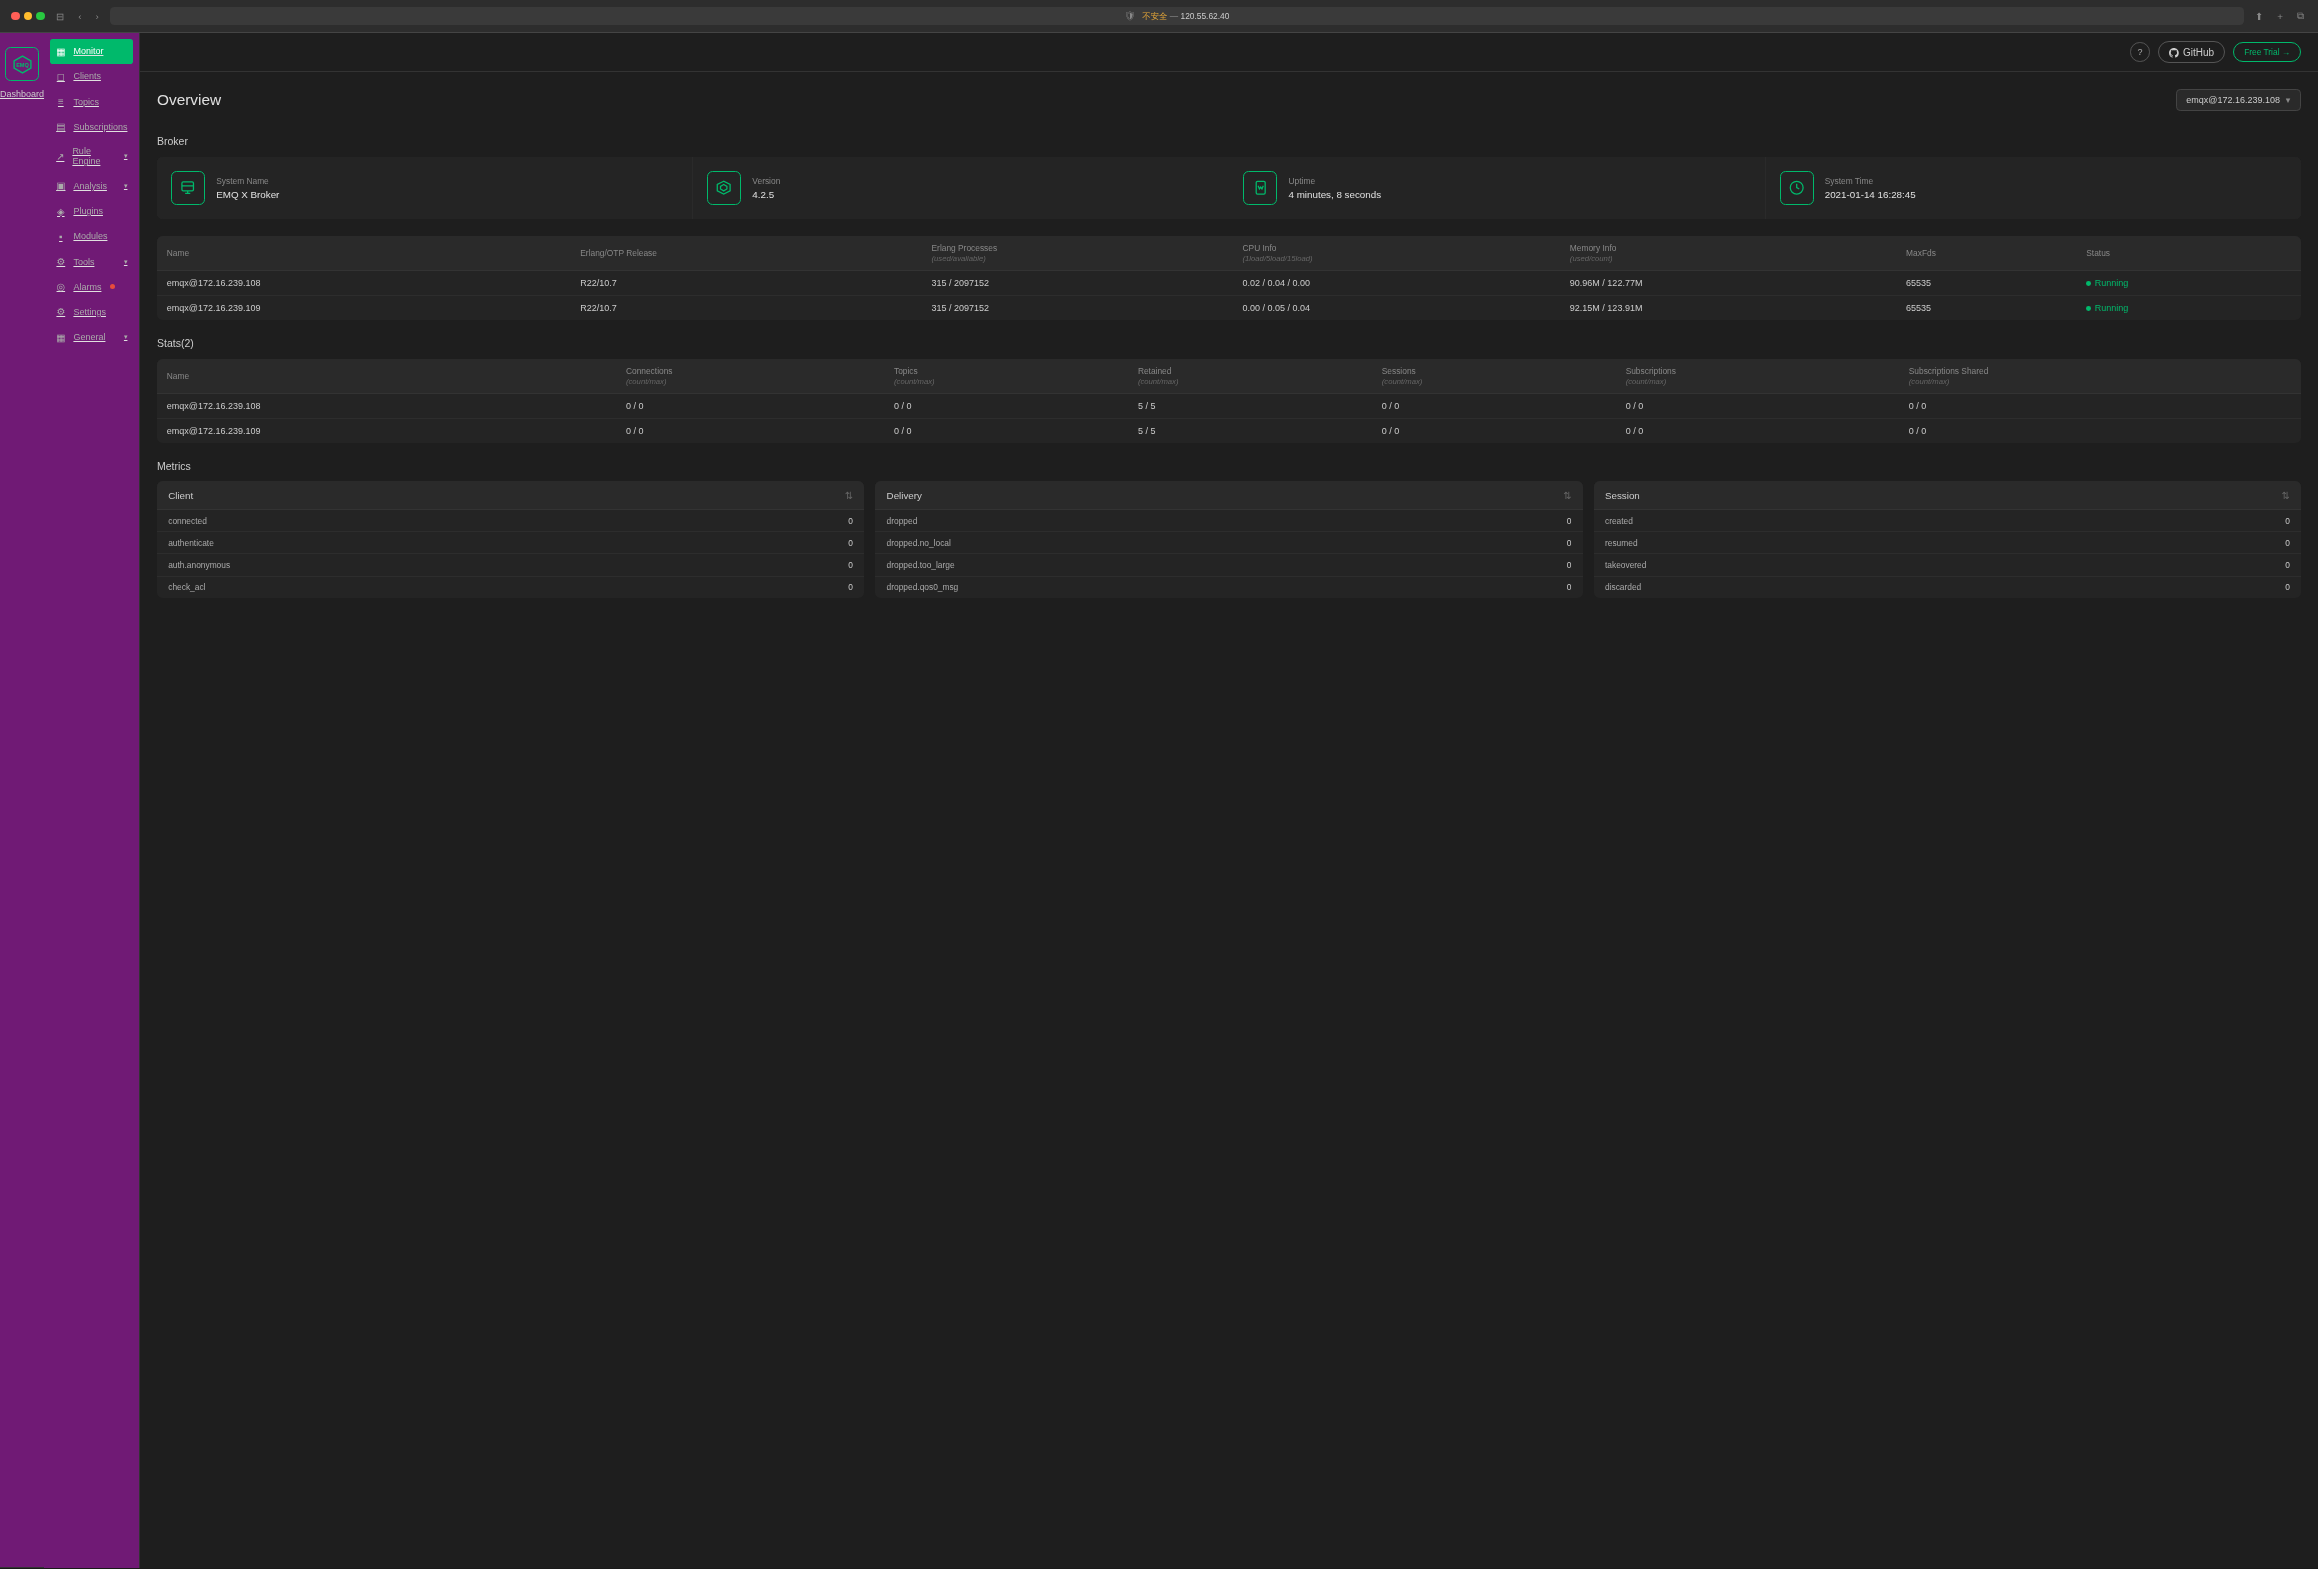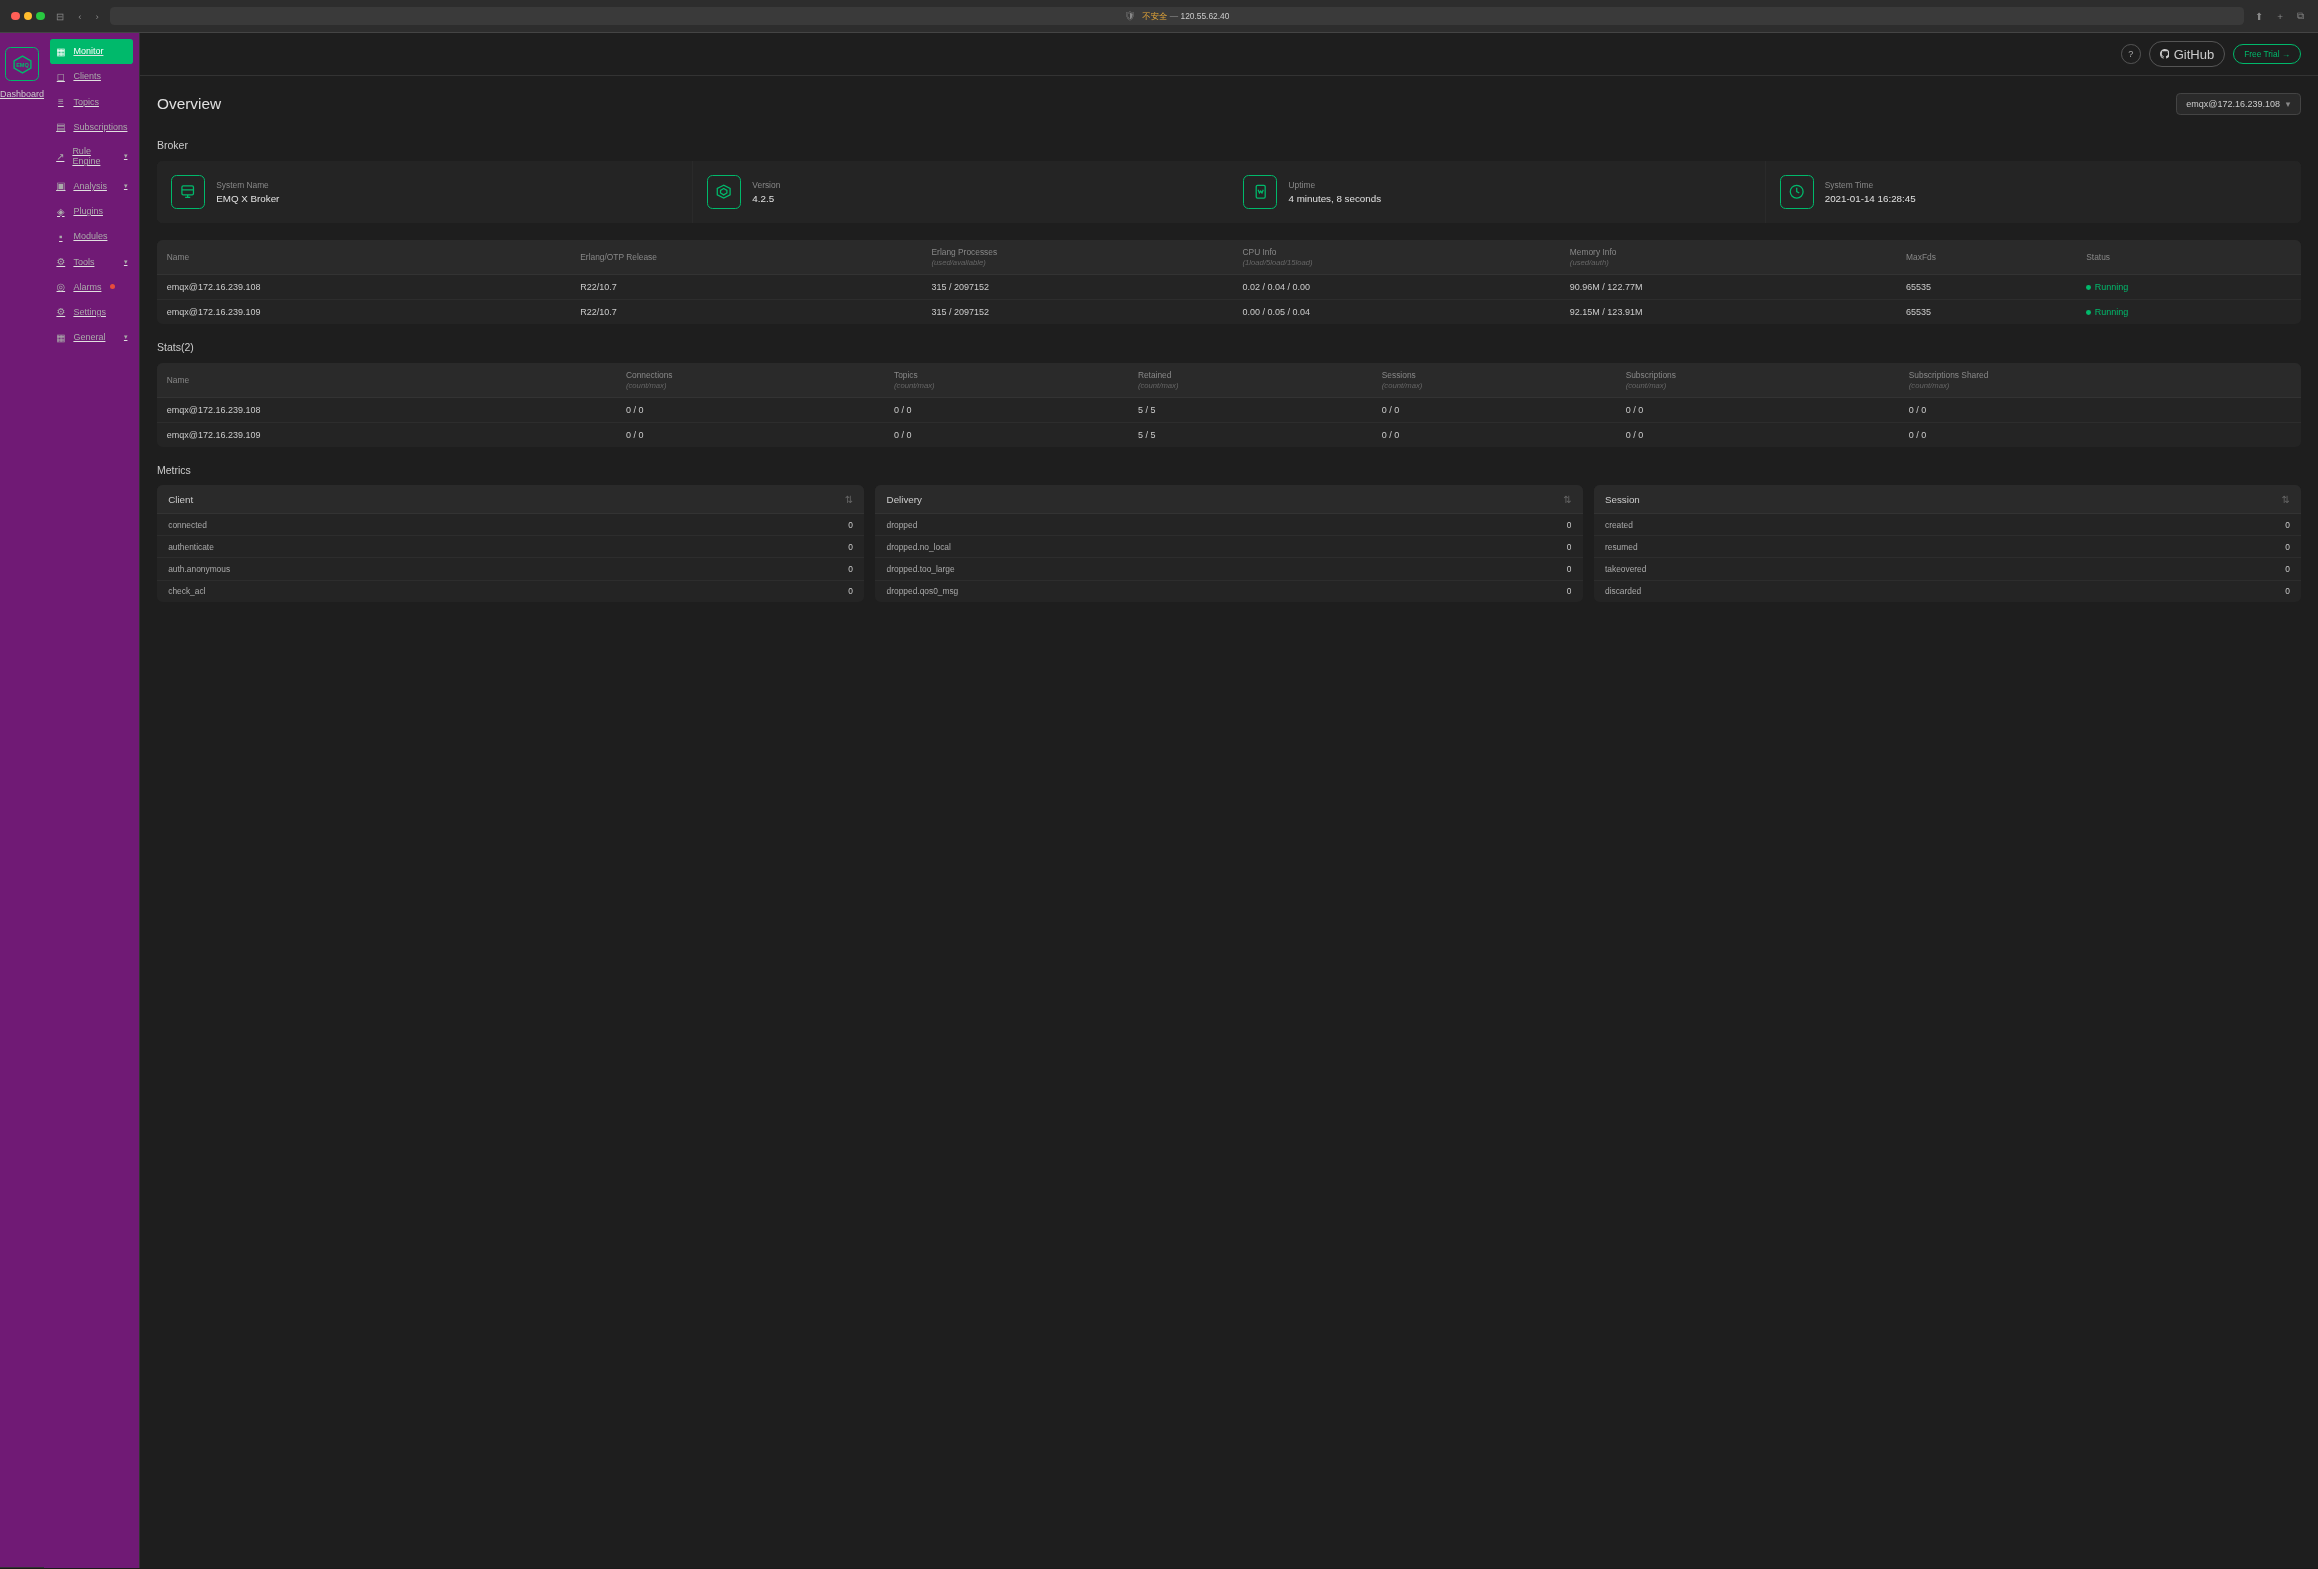--- a/index.html
+++ b/index.html
@@ -110,9 +110,9 @@
       padding: 4.2px 9.8px;
       color: #ccc;
       cursor: pointer;
-      font-size: 13px;
-      display: flex;
-      align-items: center;
+      font-size: 10px;
+      display: flex;
+      align-items: flex-end;
       gap: 4.2px;
     }
     .free-trial-btn {

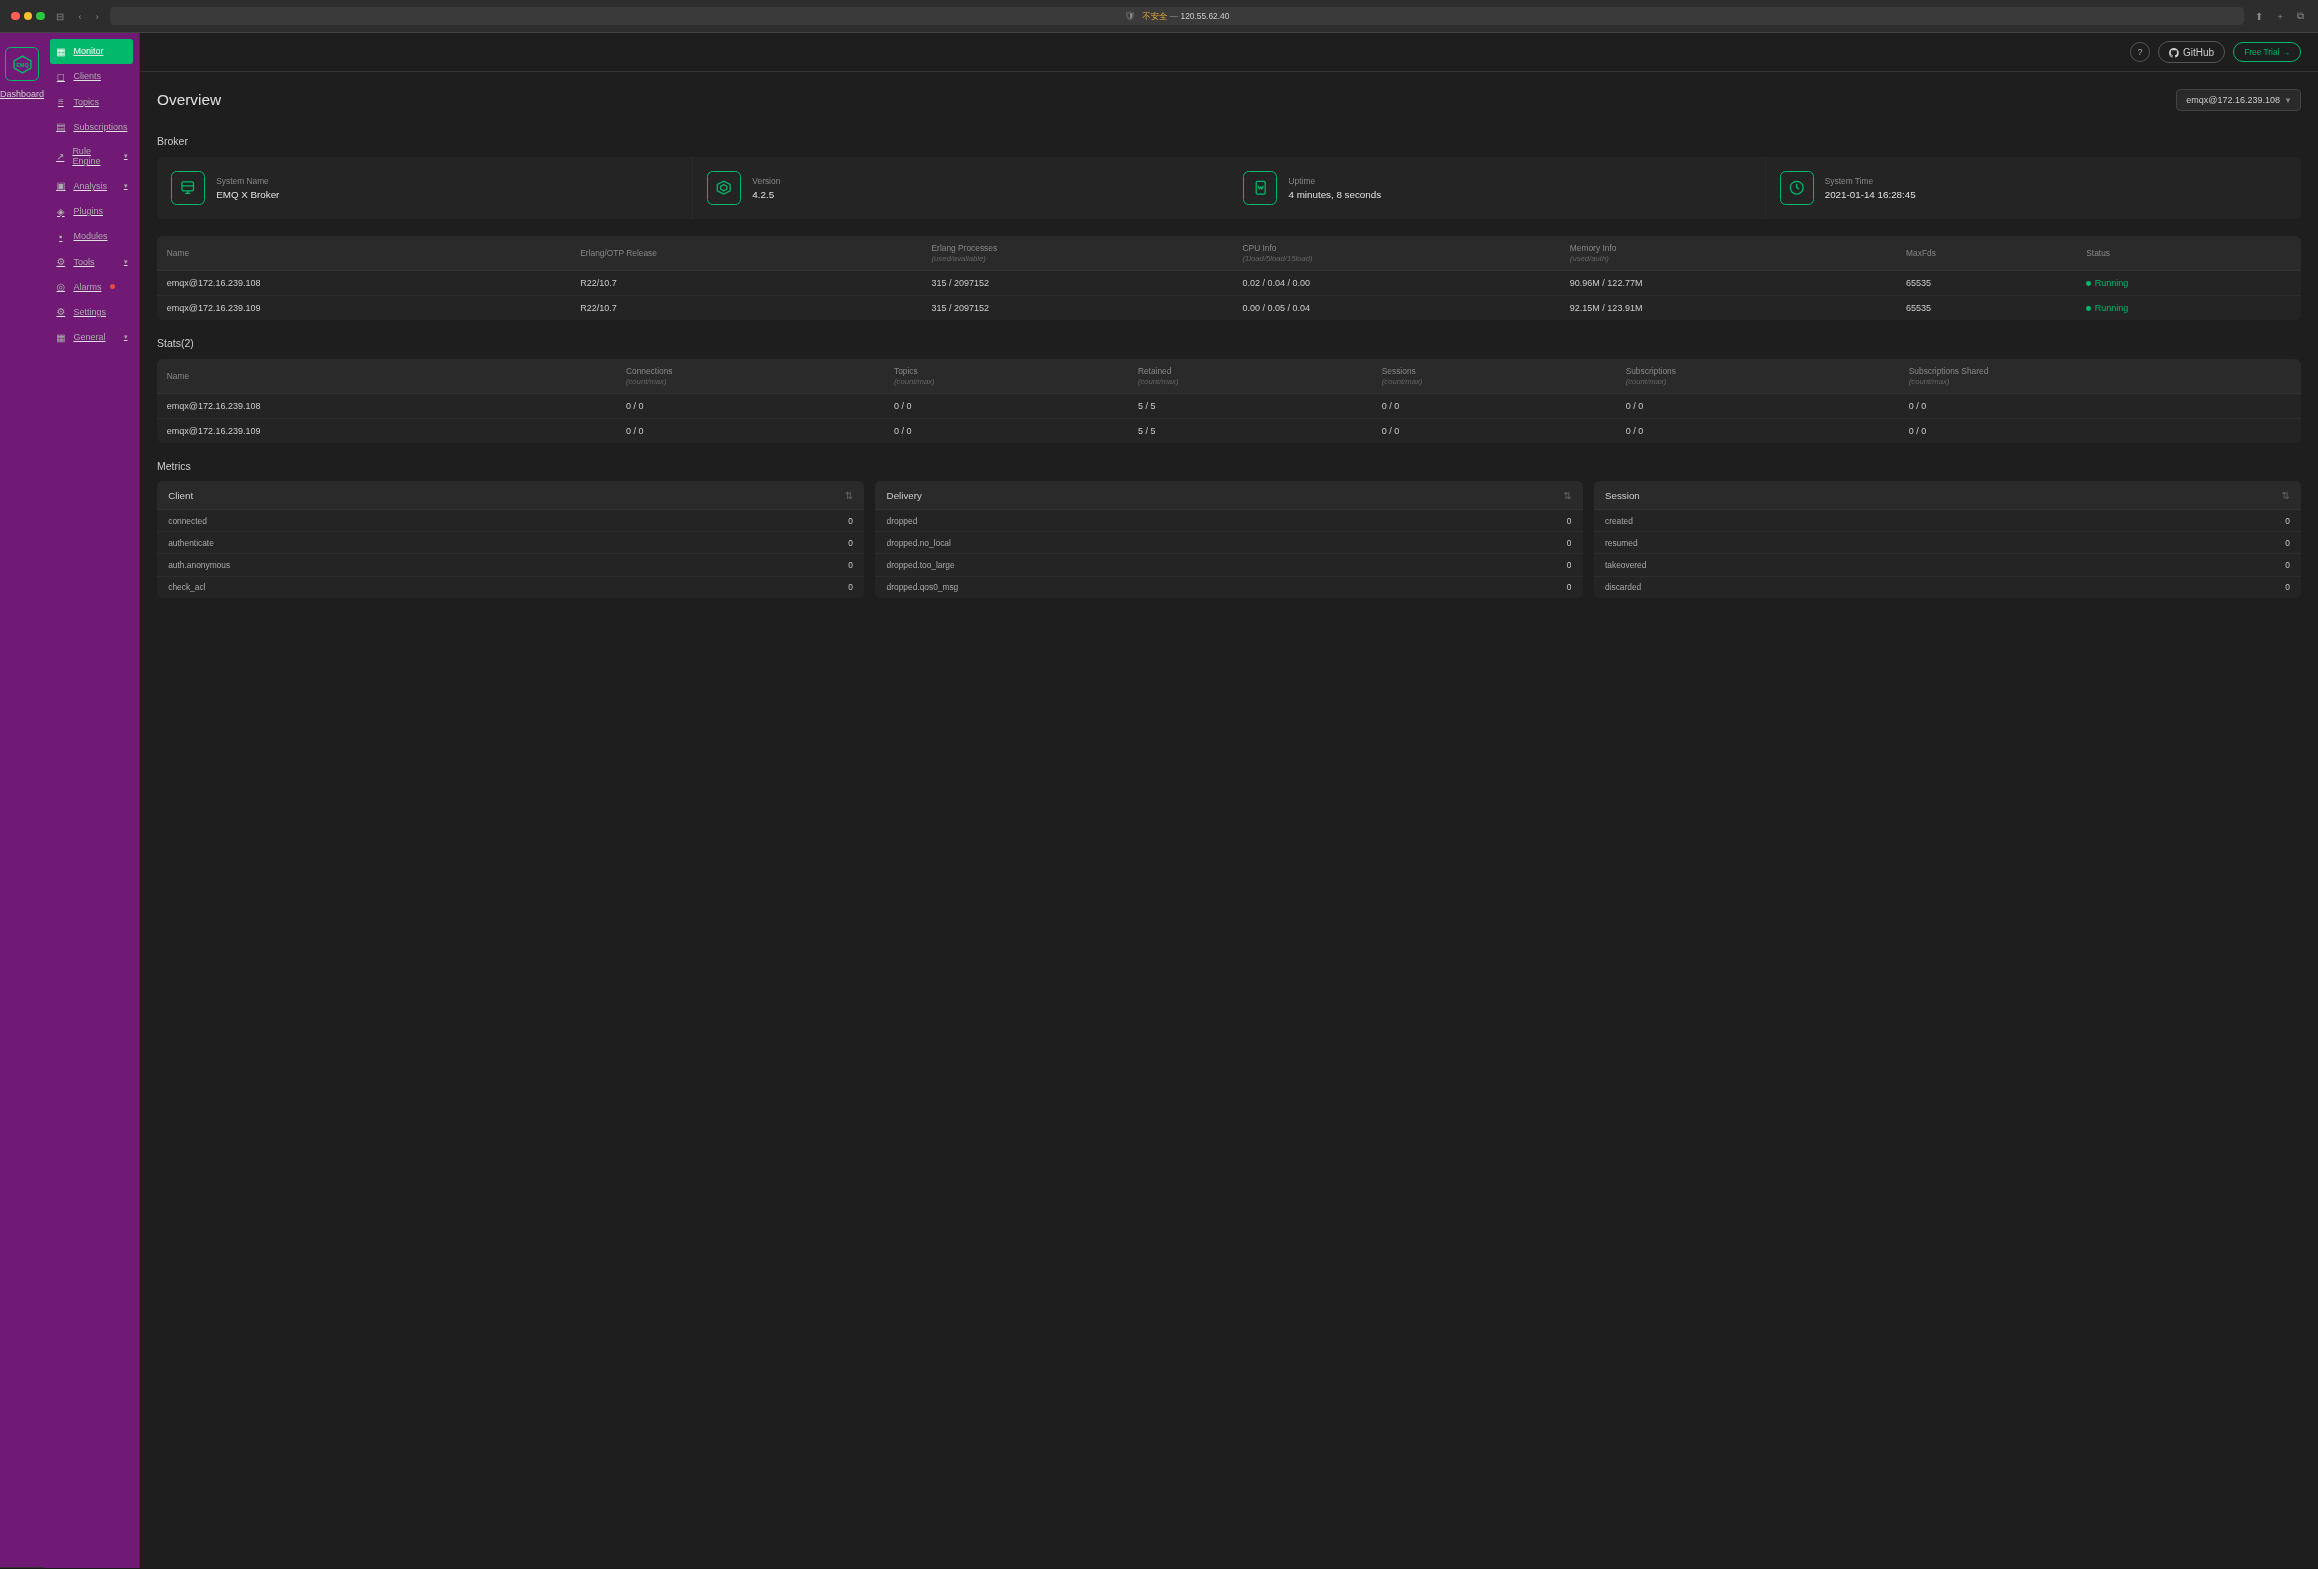--- a/index.html
+++ b/index.html
@@ -442,7 +442,7 @@
                 CPU Info<br><span class="sub-header">(1load/5load/15load)</span>
               </th>
               <th>
-                Memory Info<br><span class="sub-header">(used/auth)</span>
+                Memory Info<br><span class="sub-header">(used/count)</span>
               </th>
               <th>MaxFds</th>
               <th>Status</th>

